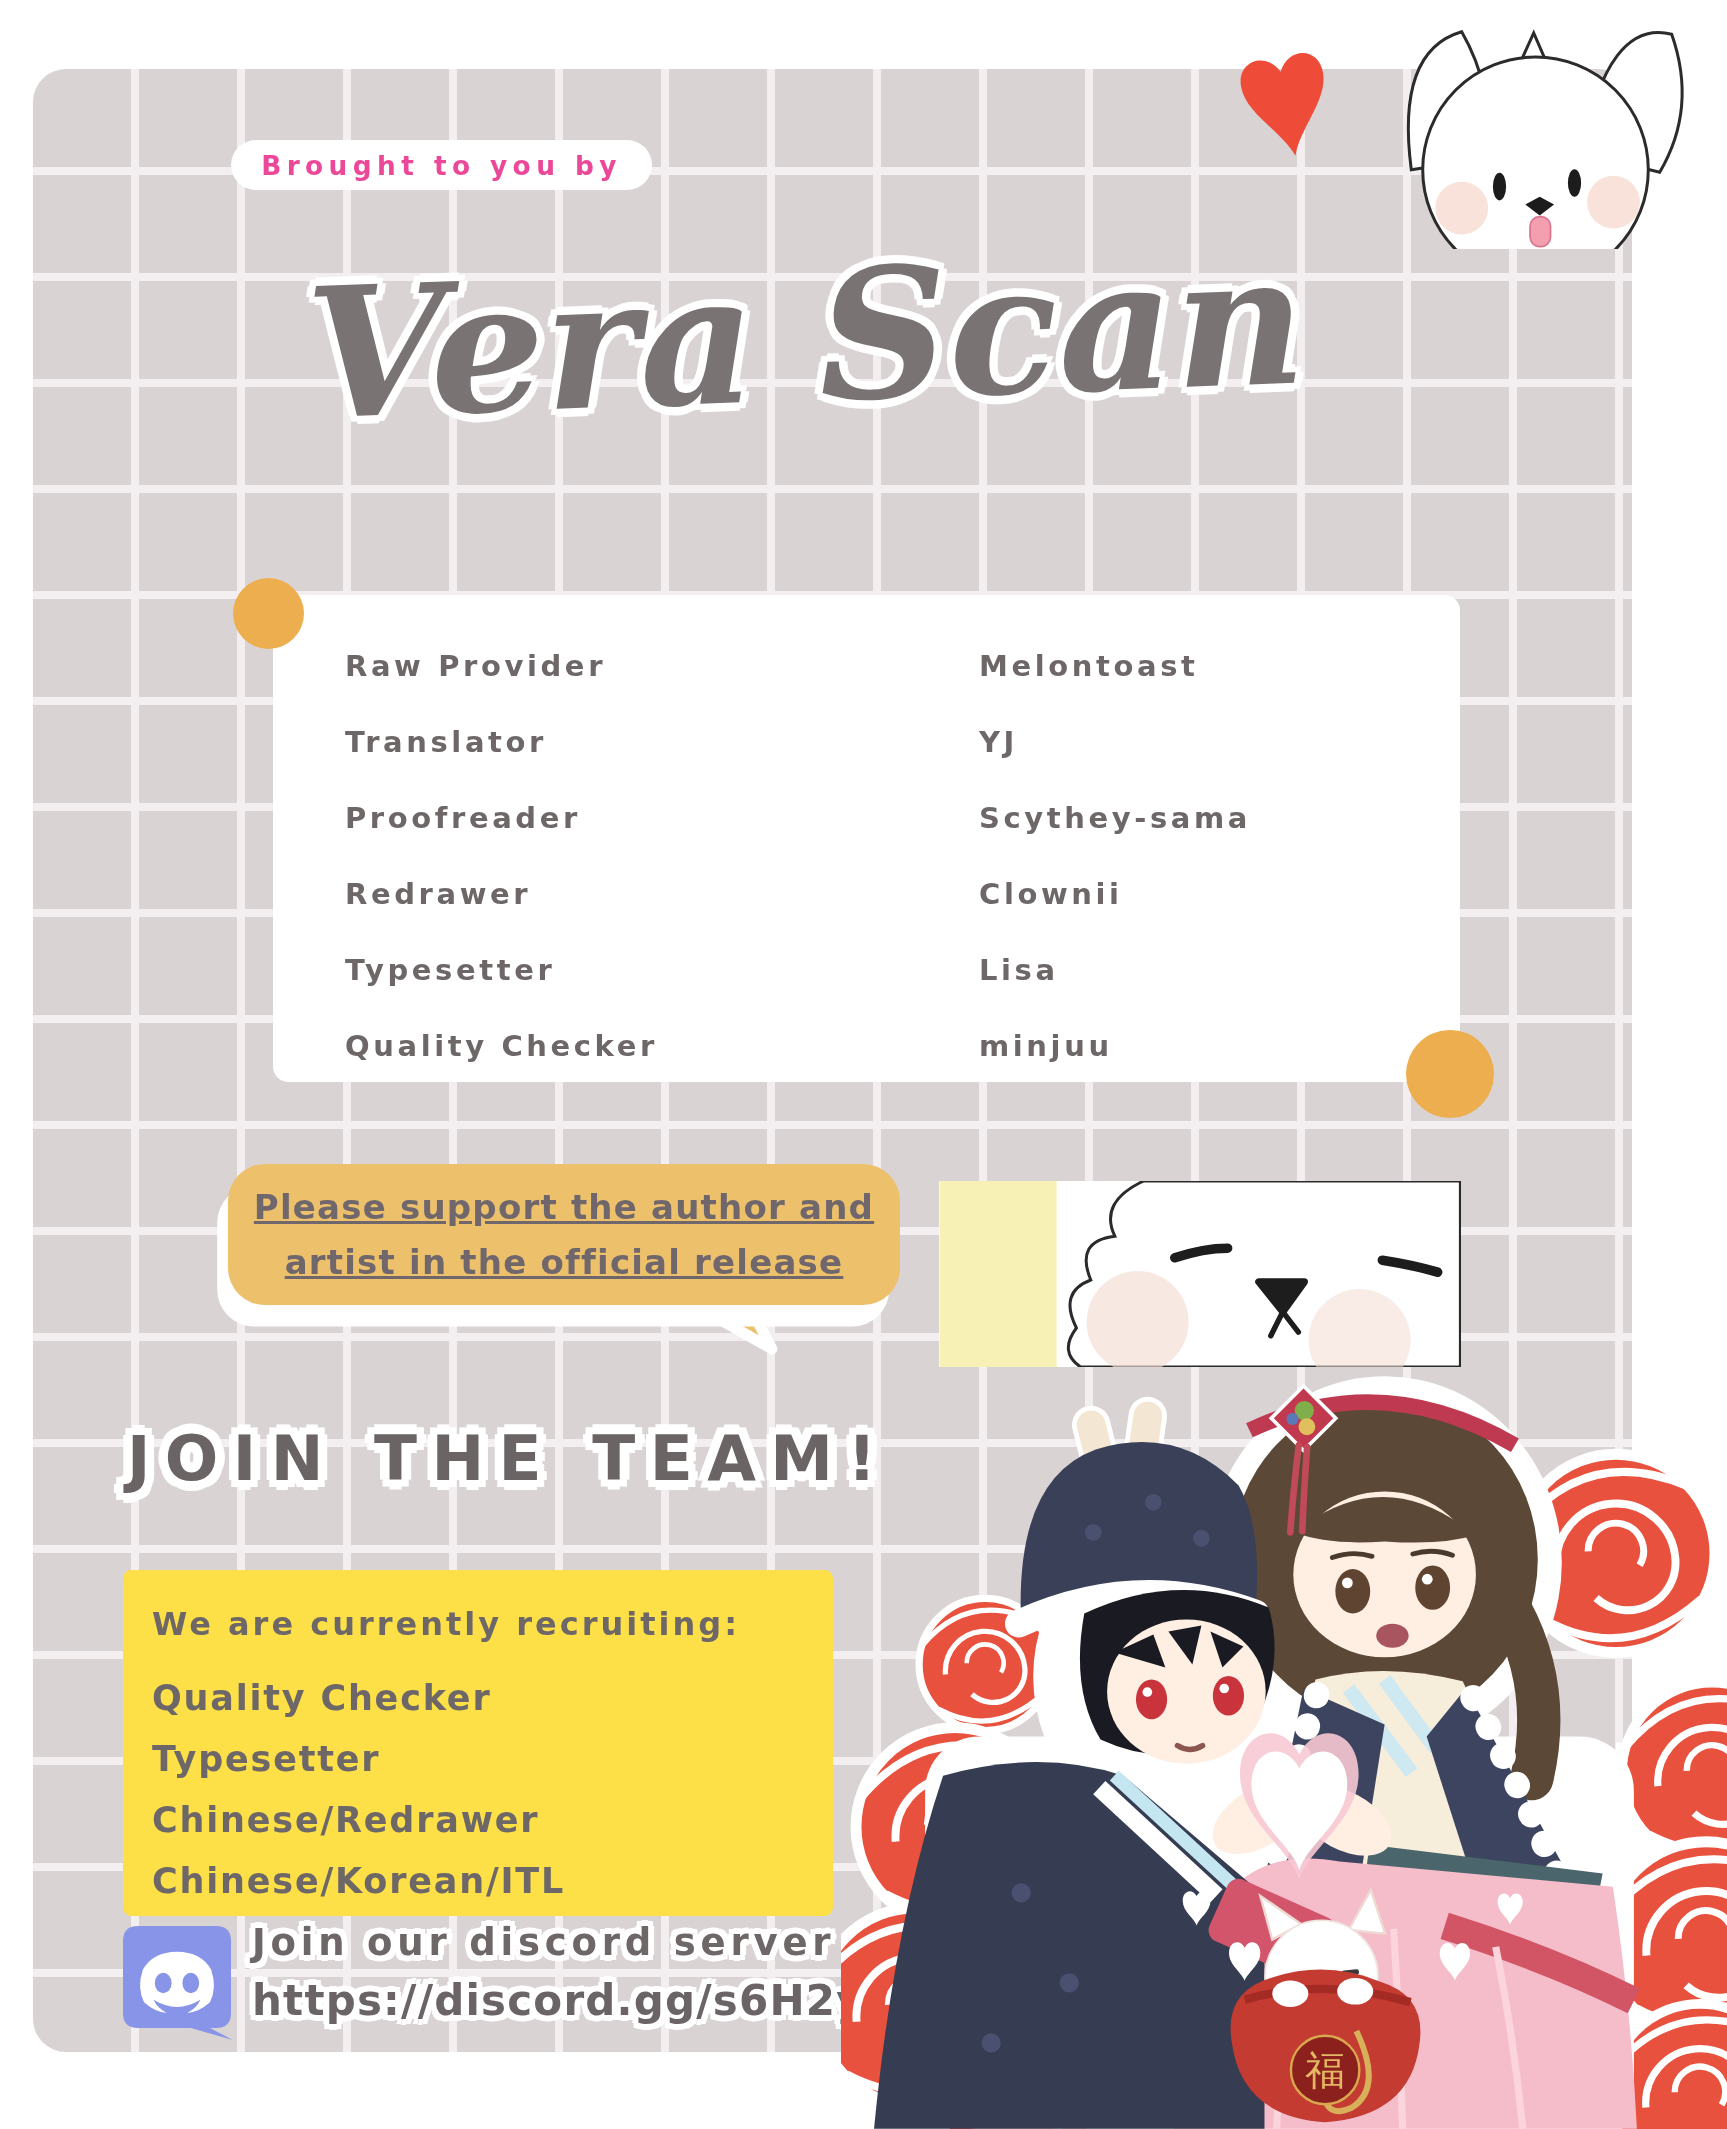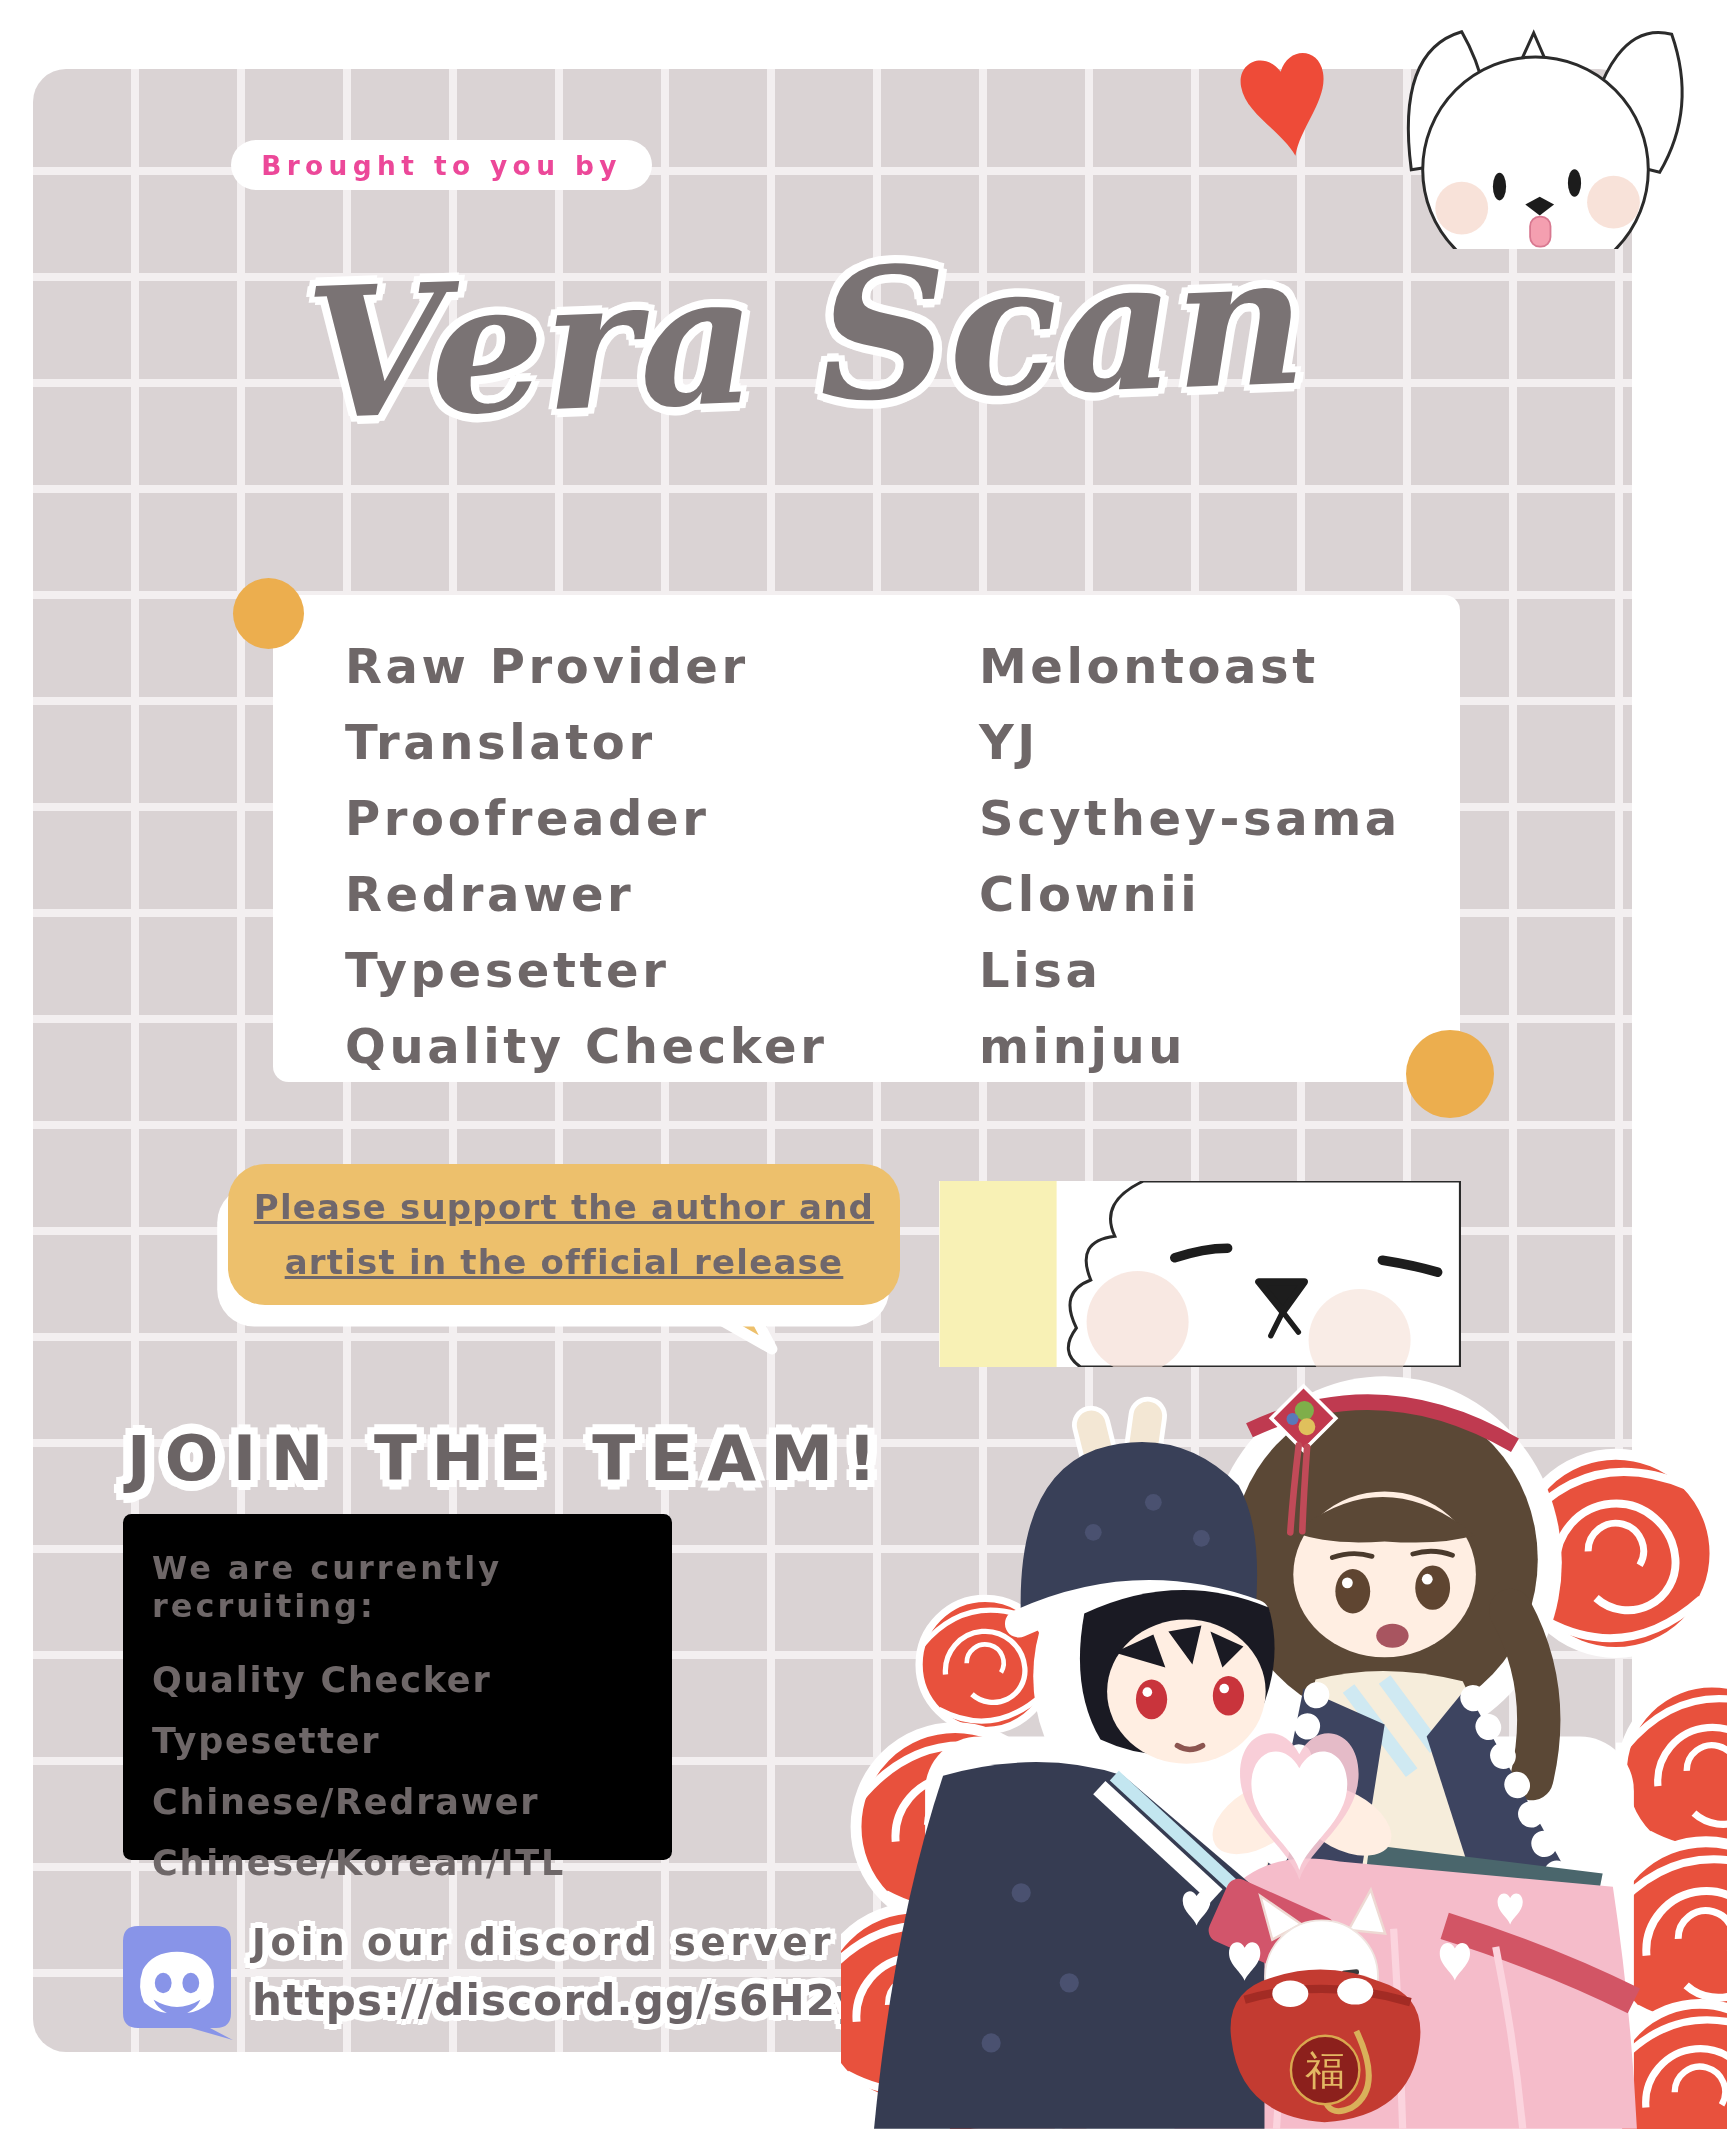--- a/index.html
+++ b/index.html
@@ -21,7 +21,7 @@
                      0 -8.4px 0 #fff,0 8.4px 0 #fff,-8.4px 0 0 #fff,8.4px 0 0 #fff;}
   .credits-box{position:absolute;left:273px;top:595px;width:1187px;height:487px;background:#ffffff;border-radius:15.6px;
                padding:33px 0 0 72px;box-sizing:border-box;}
-  .credit-row{display:flex;height:76px;align-items:center;font-size:48px;font-weight:bold;letter-spacing:3.6px;}
+  .credit-row{display:flex;height:76px;align-items:center;font-size:29px;font-weight:bold;letter-spacing:3.6px;}
   .credit-role{width:634px;}
   .credit-name{flex:1;}
   .dot{position:absolute;border-radius:50%;background:#ecae4e;}

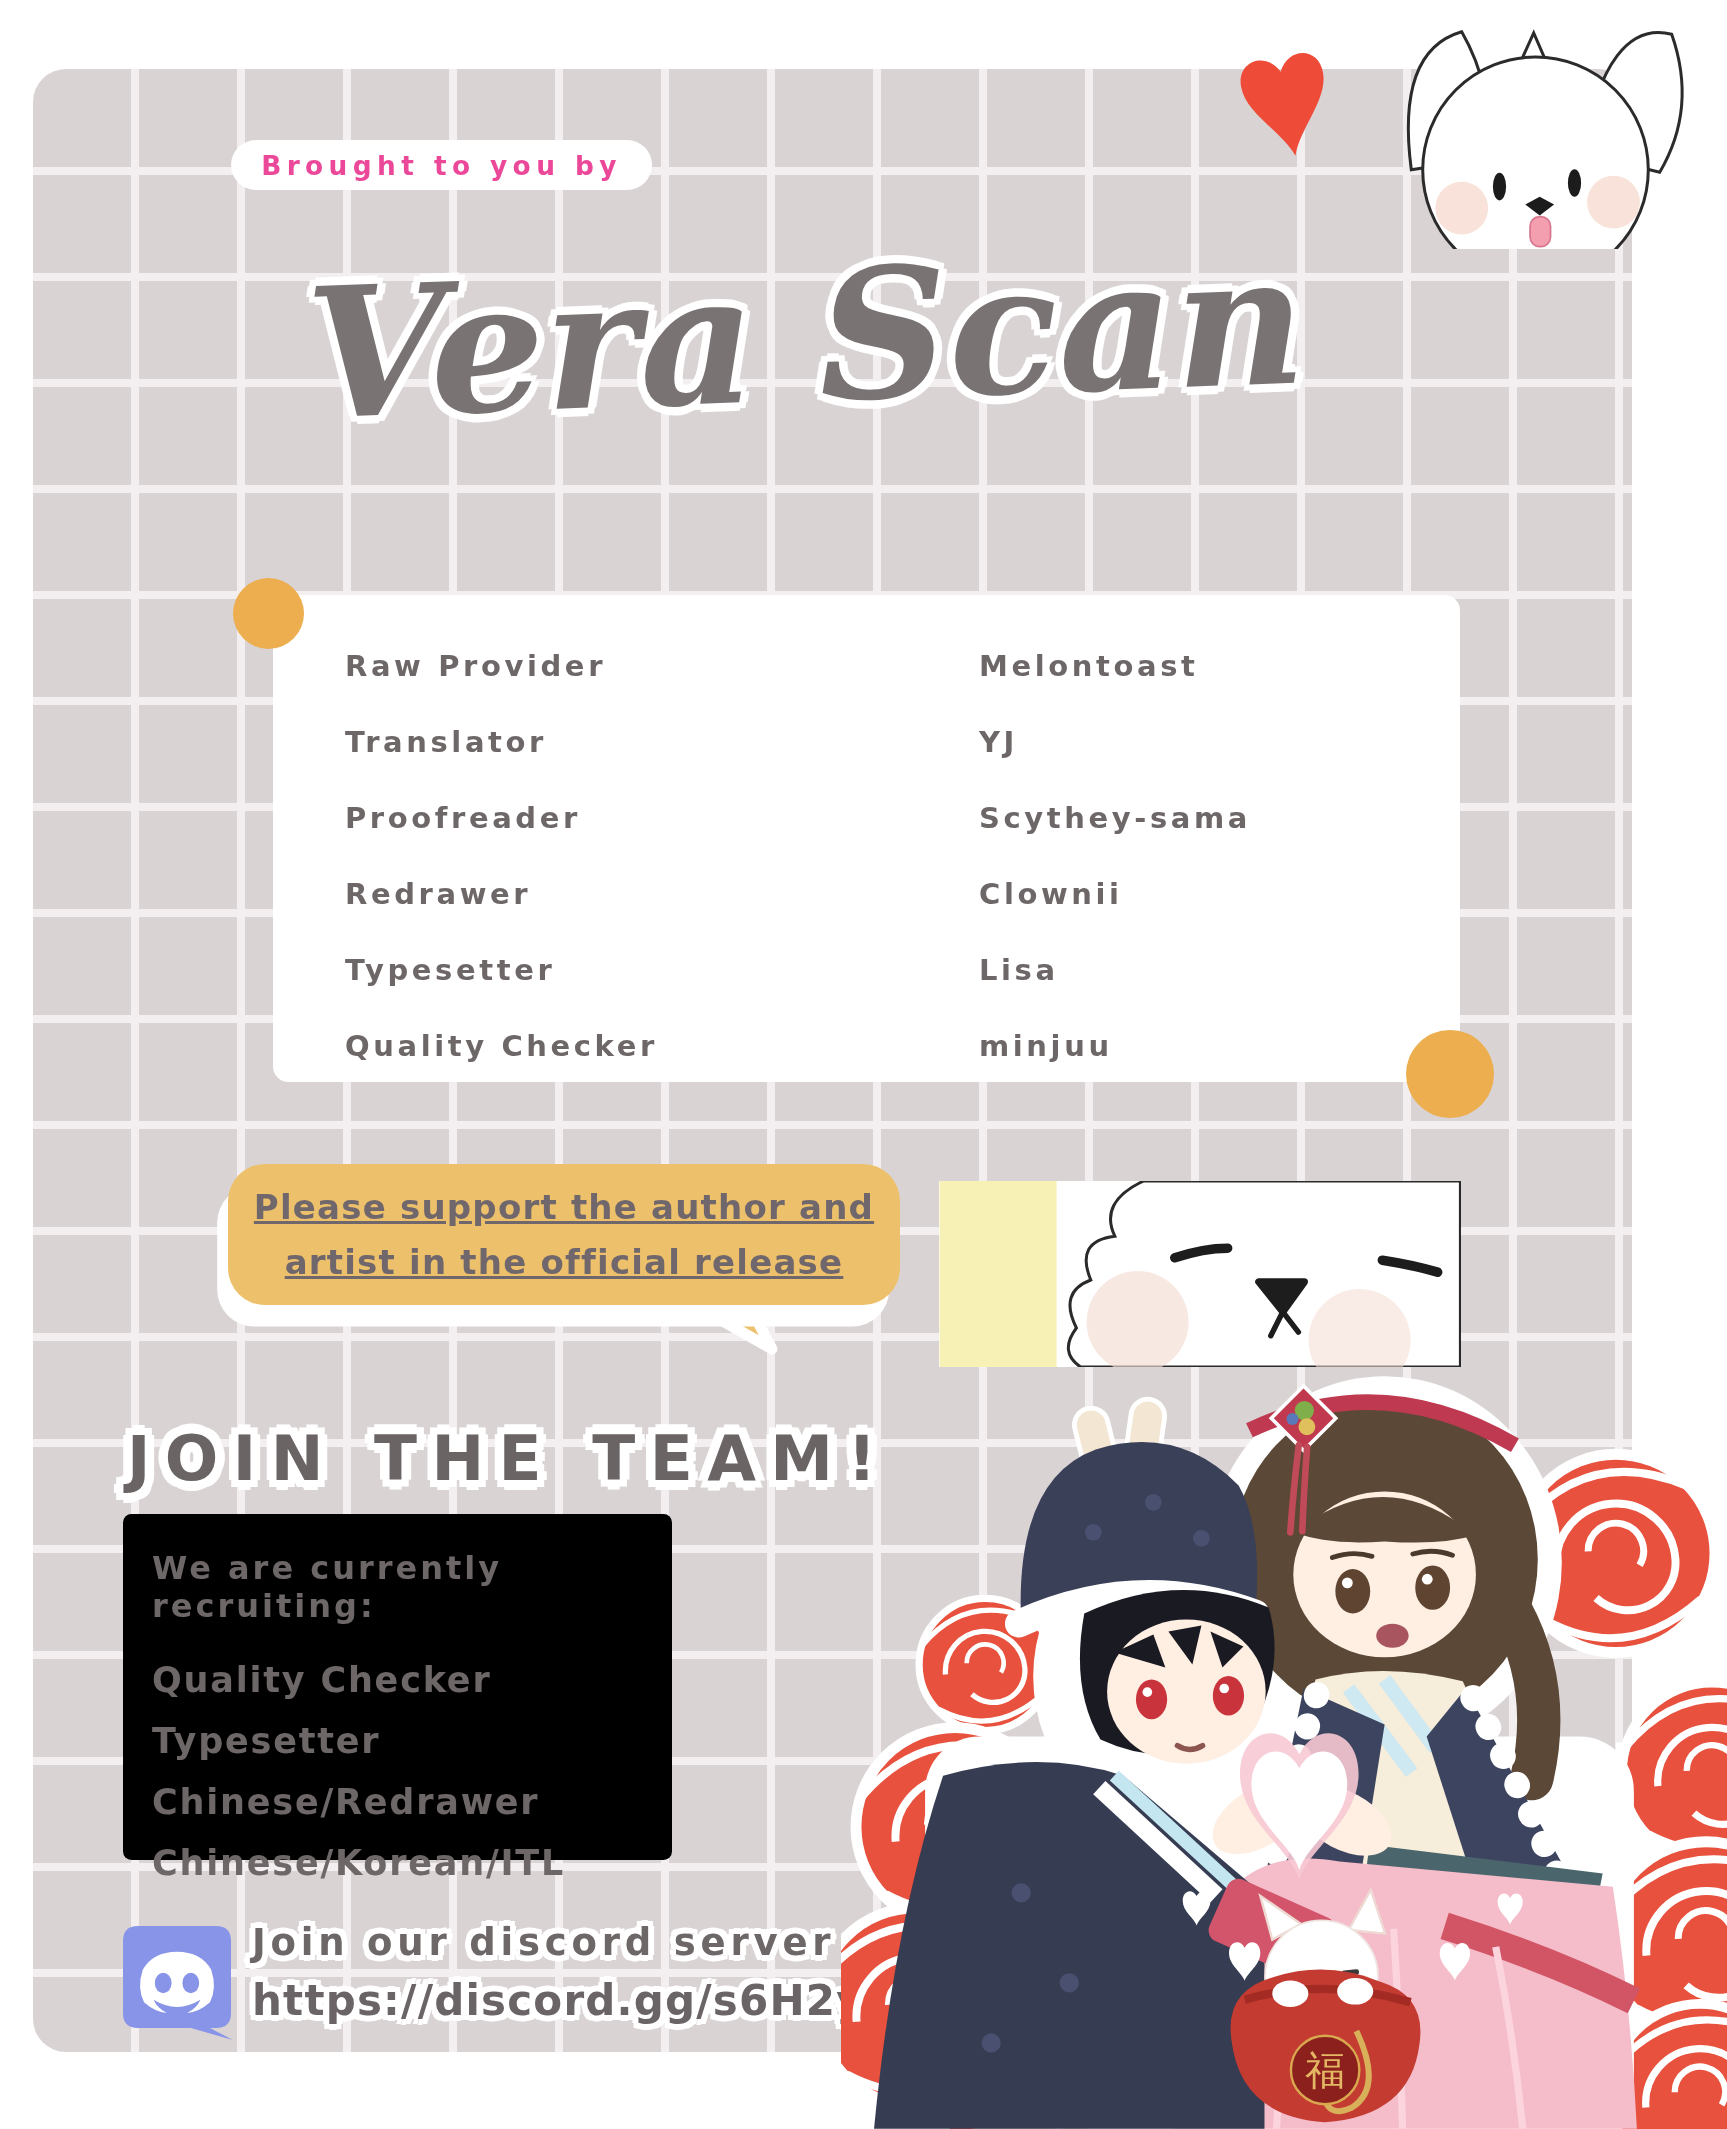--- a/index.html
+++ b/index.html
@@ -36,7 +36,7 @@
                 color:#6b6465;white-space:nowrap;
                 text-shadow:-7.2px -7.2px 0 #fff,7.2px -7.2px 0 #fff,-7.2px 7.2px 0 #fff,7.2px 7.2px 0 #fff,
                             0 -9.6px 0 #fff,0 9.6px 0 #fff,-9.6px 0 0 #fff,9.6px 0 0 #fff;}
-  .recruit-box{position:absolute;left:123px;top:1514px;width:549px;height:346px;background:#000000;border-radius:8.4px;
+  .recruit-box{position:absolute;left:123px;top:1570px;width:710px;height:346px;background:#fde047;border-radius:8.4px;
                padding:35px 0 0 29px;box-sizing:border-box;}
   .recruit-intro{font-size:32px;font-weight:bold;letter-spacing:3px;margin-bottom:25px;}
   .recruit-item{font-size:35px;font-weight:bold;letter-spacing:1.8px;line-height:61px;}

